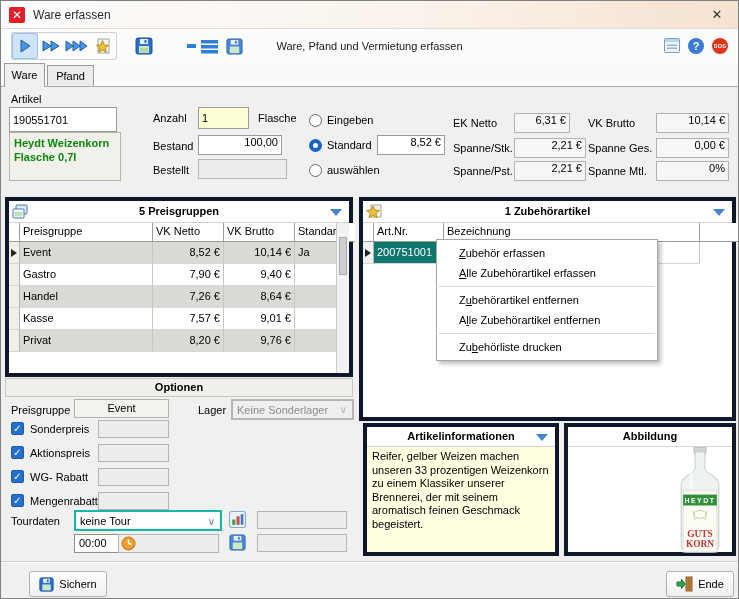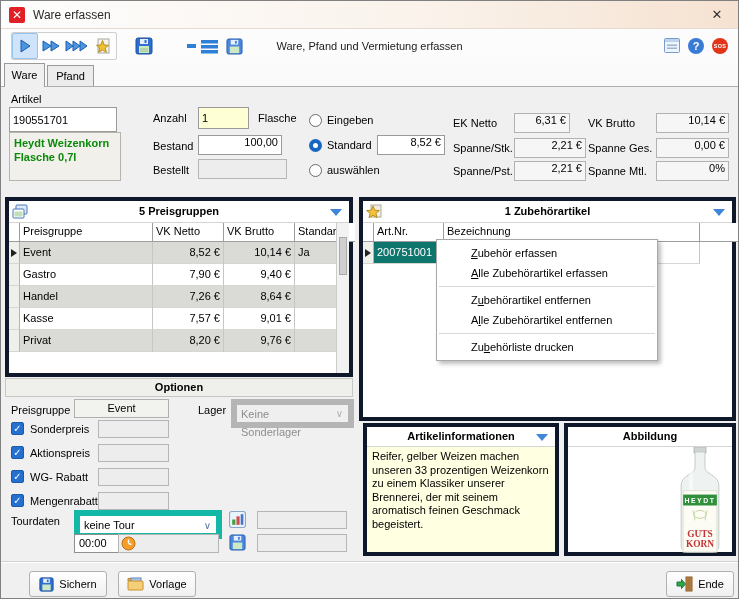--- a/index.html
+++ b/index.html
@@ -96,7 +96,7 @@
 
   
   .ctx-menu { position:absolute; left:435px; top:238px; width:222px; background:#fff; border:1px solid #a8a8a8; box-shadow:3px 3px 4px rgba(0,0,0,.25); padding:3px 0; z-index:20; }
-  .menu-item { height:20px; line-height:20px; padding-left:34px; white-space:nowrap; }
+  .menu-item { height:20px; line-height:20px; padding-left:22px; white-space:nowrap; }
   .menu-sep { border-top:1px solid #d8d8d8; margin:3px 2px; }
   .akey { text-decoration:underline; }
 

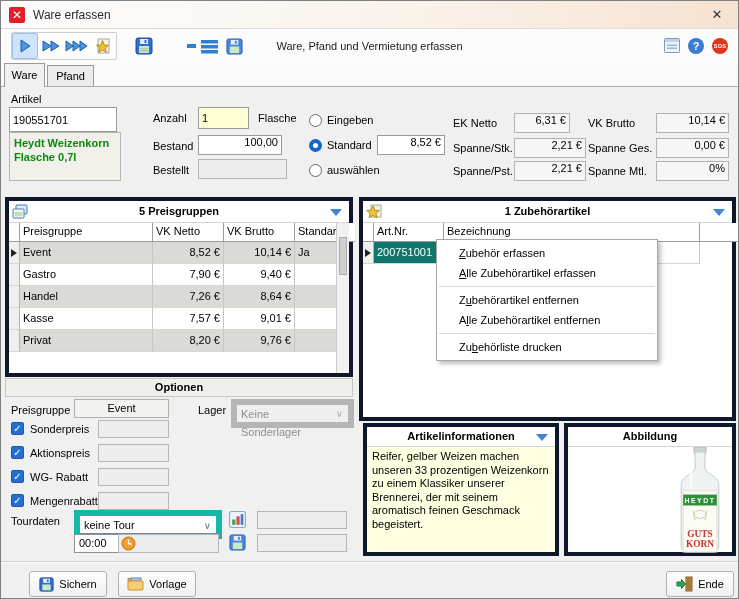--- a/index.html
+++ b/index.html
@@ -76,7 +76,7 @@
   .sb-thumb { position:absolute; left:2px; right:2px; top:14px; height:38px; background:#cfcfcf; border:1px solid #ababab; }
 
   
-  .selectbox { position:absolute; background:#fff; border:6px solid #14b8a6; line-height:18px; padding:0 18px 17px 4px; }
+  .selectbox { position:absolute; background:#fff; border:2px solid #14b8a6; line-height:18px; padding:0 18px 17px 4px; }
   .selectbox .chev { position:absolute; right:5px; top:0; color:#5a78a0; font-size:10px; line-height:18px; }
   .selectbox.disabled { background:#efefef; color:#8d8d8d; border-color:#b5b5b5; }
   .selectbox.disabled .chev { color:#b0b0b0; }

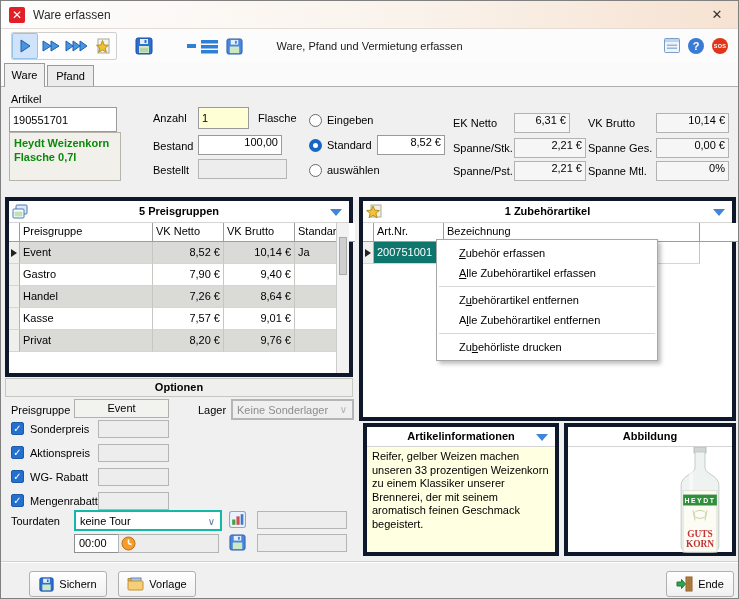--- a/index.html
+++ b/index.html
@@ -436,14 +436,6 @@
         </svg>
       <span>Sichern</span>
     </div>
-    <div class="btn" style="left:117px;width:78px">
-      <svg width="17" height="14" viewBox="0 0 17 14">
-          <path d="M1,4 l0,-2.5 5,0 1.5,2.5 z" fill="#e8b54a" stroke="#b8862e"></path>
-          <rect x="4" y="1" width="10" height="6" fill="#aac4e8" stroke="#6888b8"></rect>
-          <rect x="1" y="4" width="15" height="9" rx="1" fill="#f5cf77" stroke="#c89030"></rect>
-        </svg>
-      <span>Vorlage</span>
-    </div>
     <div class="btn" style="left:665px;width:68px">
       <svg width="17" height="16" viewBox="0 0 17 16">
           <rect x="10" y="1" width="6" height="14" fill="#c08a4a" stroke="#8a5c24"></rect>

